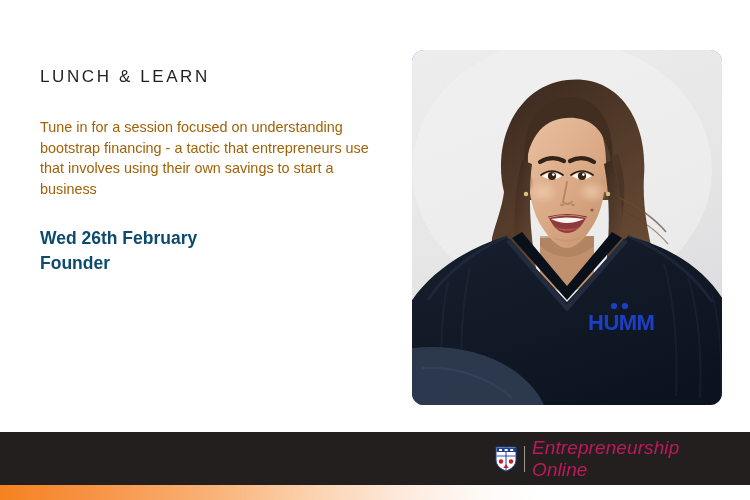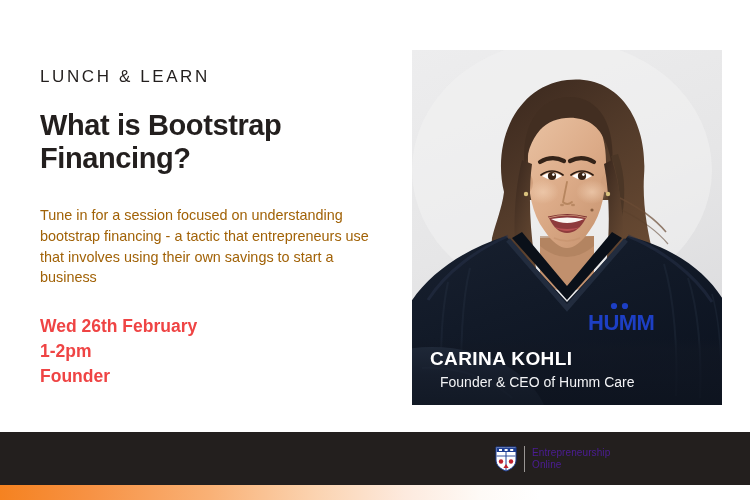--- a/index.html
+++ b/index.html
@@ -144,10 +144,6 @@
   <div class="left-col">
     <div class="eyebrow">LUNCH &amp; LEARN</div>
 
-    <div class="headline">
-      <div>What is Bootstrap</div>
-      <div>Financing?</div>
-    </div>
 
     <div class="blurb">Tune in for a session focused on understanding bootstrap financing - a tactic that entrepreneurs use that involves using their own savings to start a business</div>
 

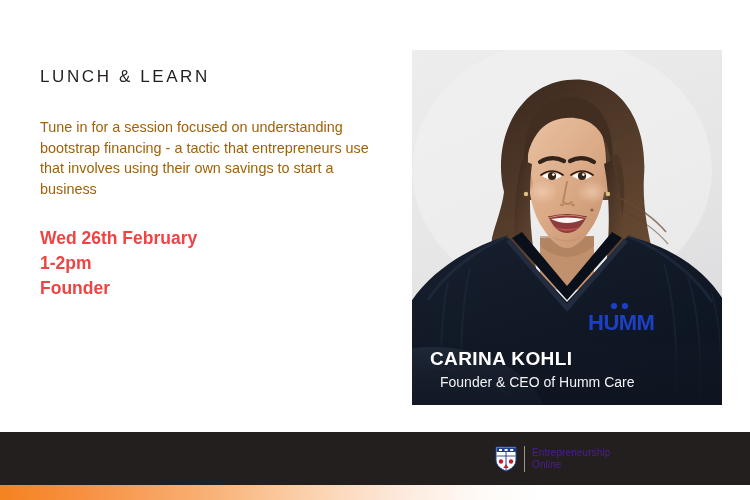--- a/index.html
+++ b/index.html
@@ -48,7 +48,7 @@
     margin-top:26px;
     font-size:17.5px;
     font-weight:bold;
-    color:#ef4444;
+    color:#0c4a6e;
     line-height:1.42;
   }
 

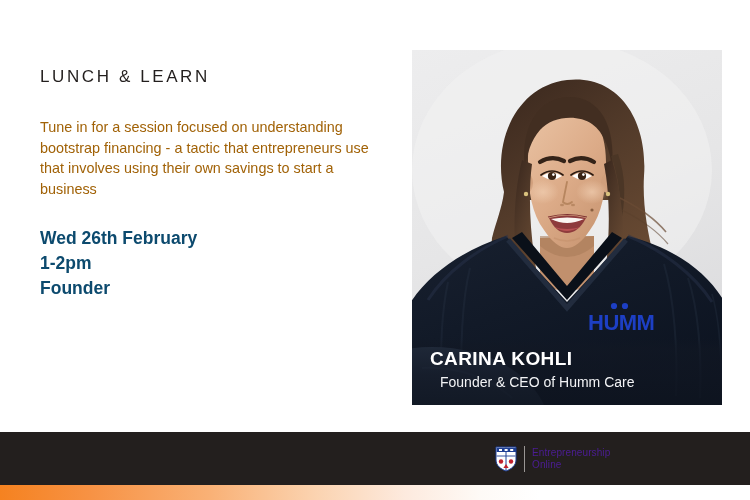--- a/index.html
+++ b/index.html
@@ -149,7 +149,6 @@
 
     <div class="details">
       <div>Wed 26th February</div>
-      <div>1-2pm</div>
       <div>Founder</div>
     </div>
   </div>

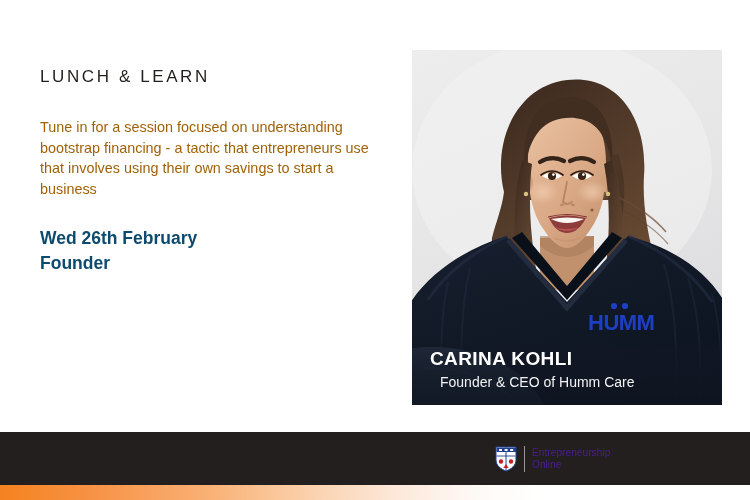--- a/index.html
+++ b/index.html
@@ -59,6 +59,7 @@
     width:310px; height:355px;
     background:#3b82f6;
     overflow:hidden;
+    border-radius:12px;
   }
   .photo svg { display:block; width:310px; height:355px; }
 

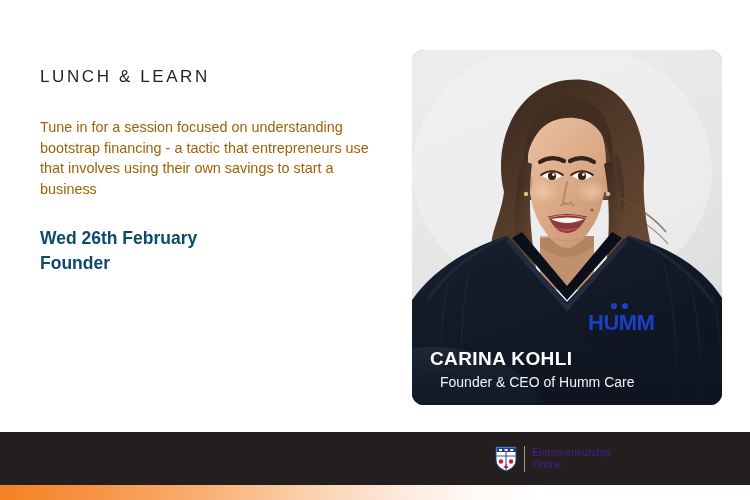--- a/index.html
+++ b/index.html
@@ -273,10 +273,6 @@
       </g>
     </svg>
 
-    <div class="name-strip">
-      <div class="who">CARINA KOHLI</div>
-      <div class="role">Founder &amp; CEO of Humm Care</div>
-    </div>
   </div>
 
   <div class="footer-bar"></div>

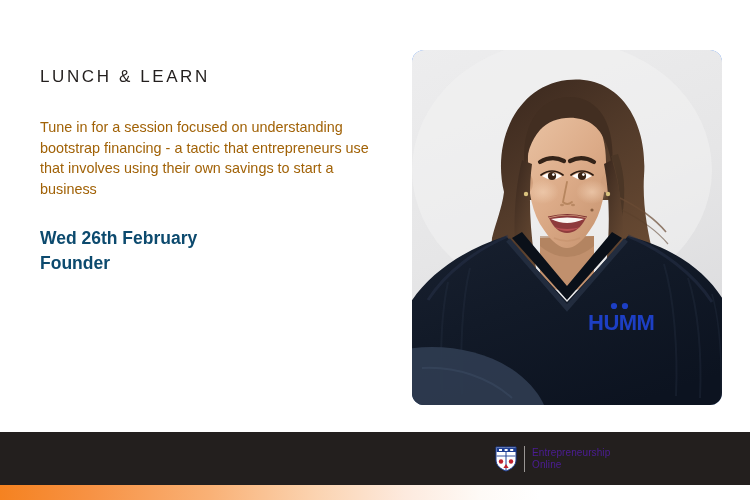--- a/index.html
+++ b/index.html
@@ -119,11 +119,12 @@
     background:#9a9694;
   }
   .ec-text {
-    font-size:10px;
+    font-size:19px;
     font-weight:300;
-    color:#4c1d95;
+    color:#be185d;
     line-height:1.15;
     letter-spacing:0.1px;
+    font-style:italic;
   }
   .logo-sai { position:relative; width:98px; height:40px; }
   .logo-sai svg { position:absolute; left:0; top:0; }

